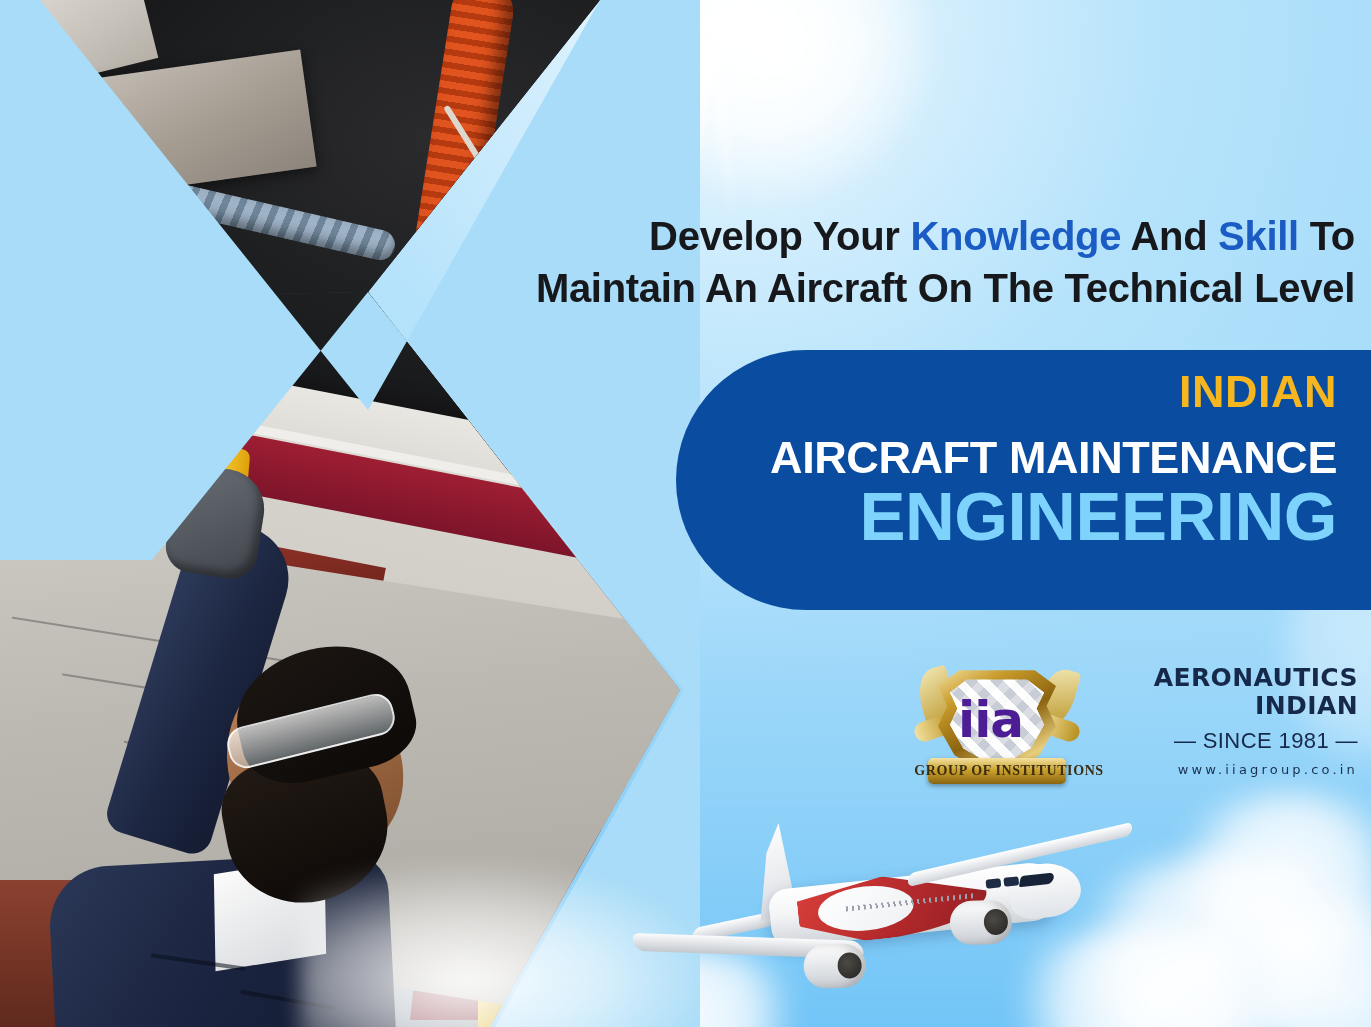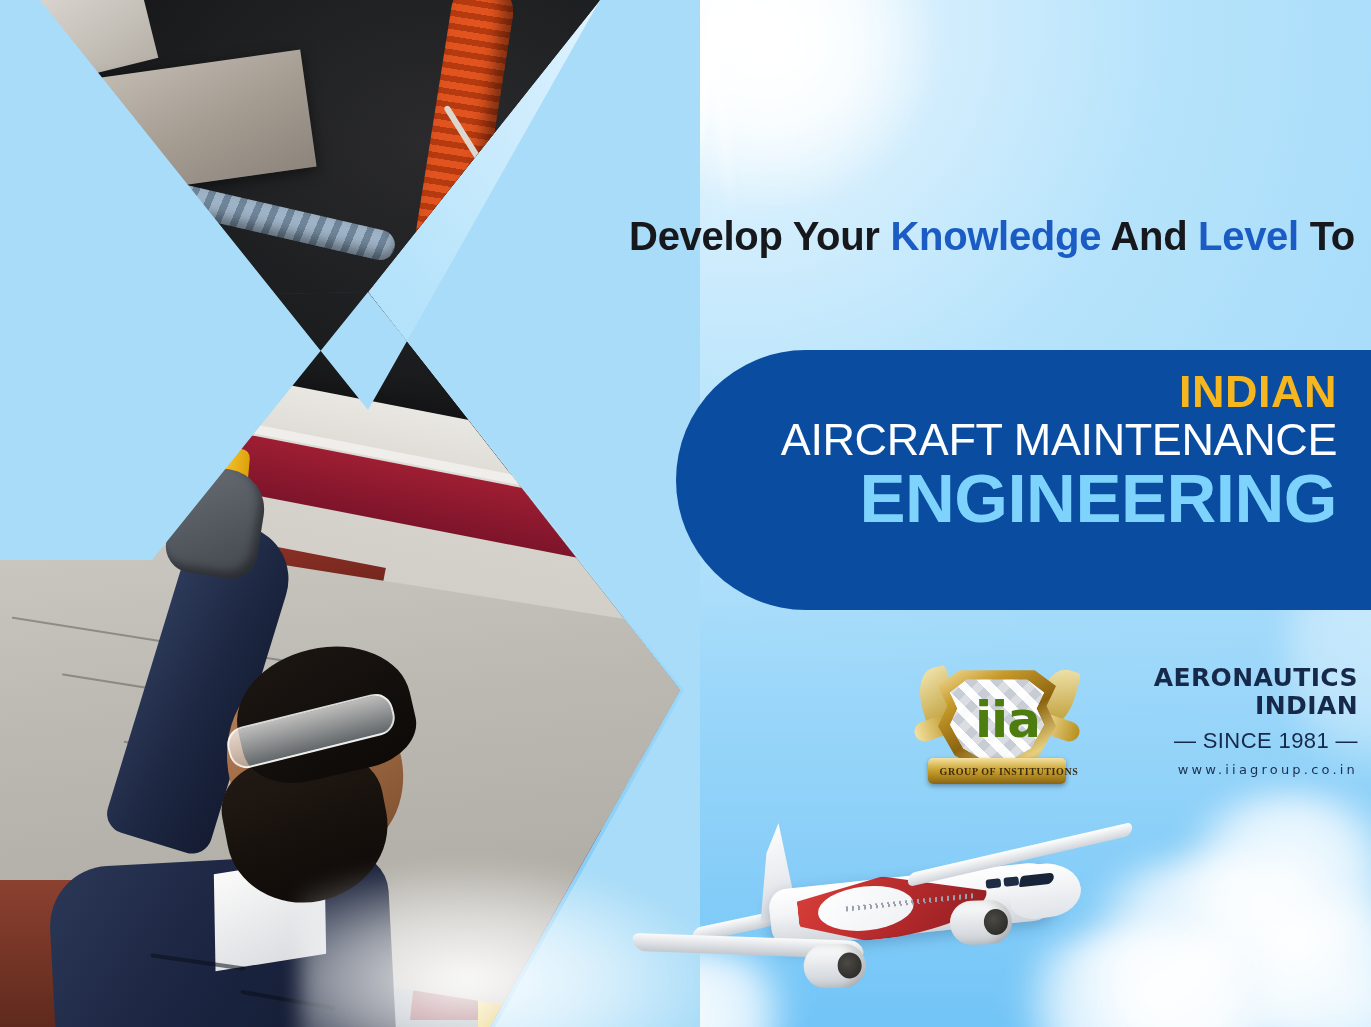--- a/index.html
+++ b/index.html
@@ -564,7 +564,7 @@
   </div>
 
   <div class="headline">
-    <div><span>Develop Your </span><span class="hl-accent">Knowledge</span><span> And </span><span class="hl-accent">Level</span><span> To</span></div>
+    <div><span>Develop Your </span><span class="hl-accent">Knowledge</span><span> And </span><span class="hl-accent">Skill</span><span> To</span></div>
   </div>
 
   <div class="banner">

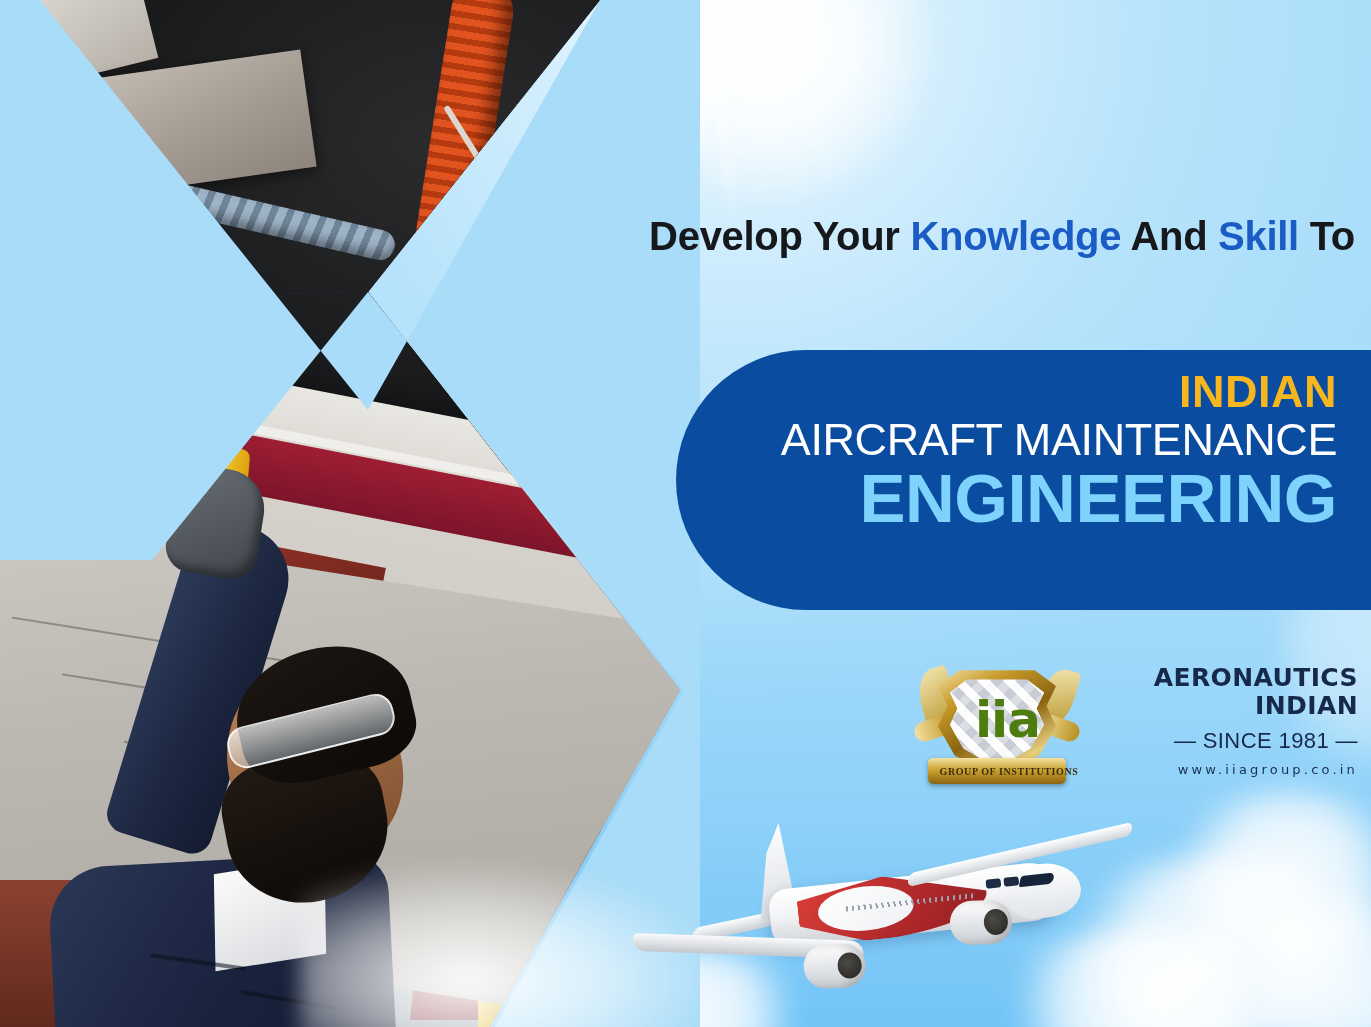--- a/index.html
+++ b/index.html
@@ -565,6 +565,7 @@
 
   <div class="headline">
     <div><span>Develop Your </span><span class="hl-accent">Knowledge</span><span> And </span><span class="hl-accent">Skill</span><span> To</span></div>
+    <div>Maintain An Aircraft On The Technical Level</div>
   </div>
 
   <div class="banner">

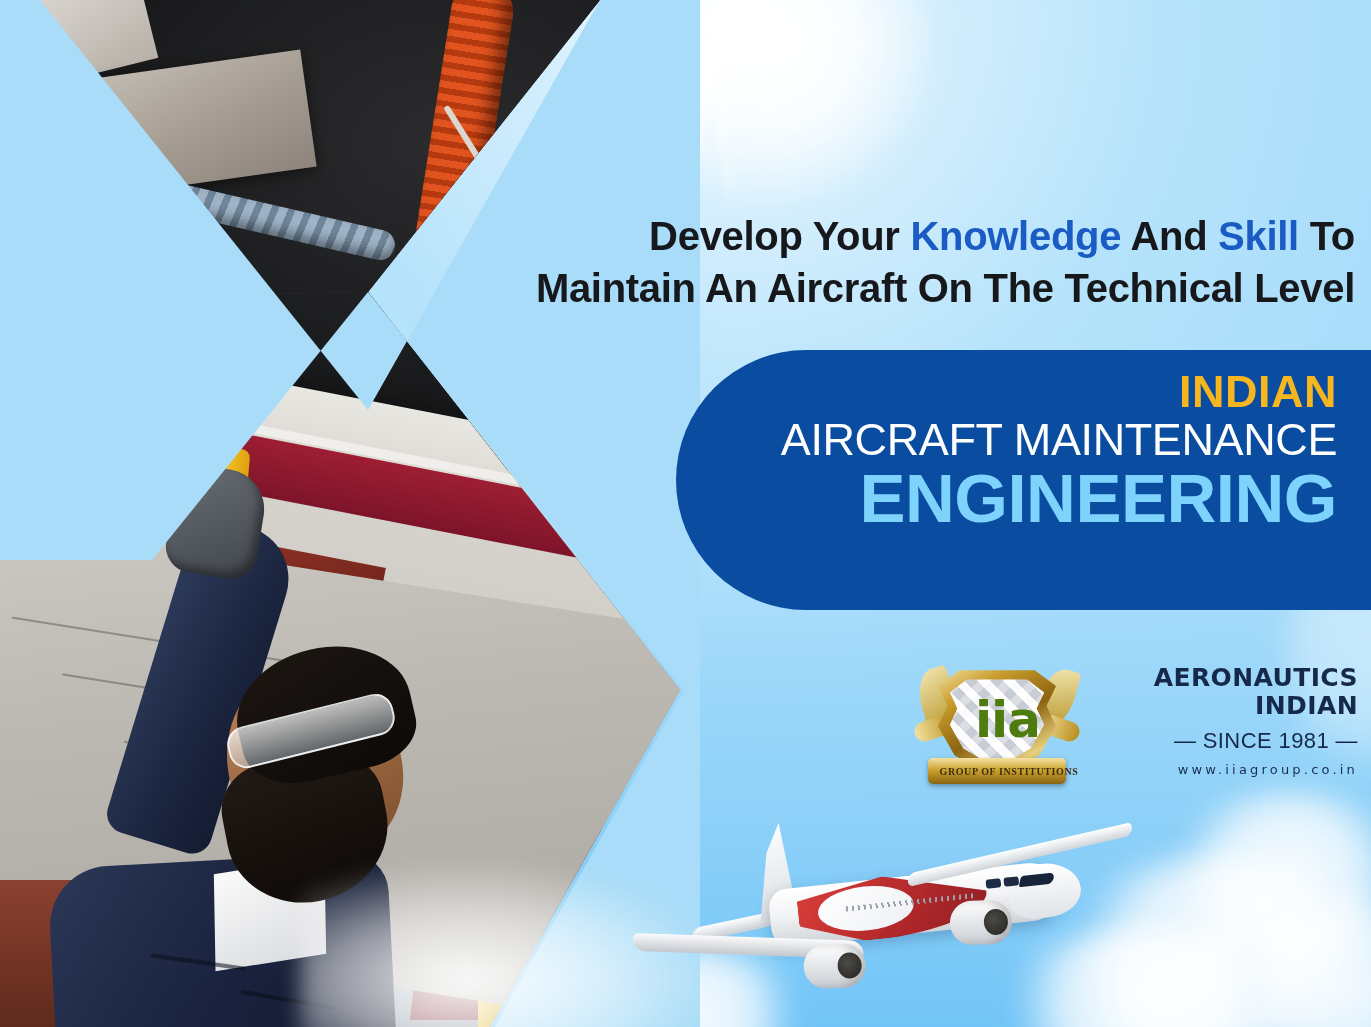--- a/index.html
+++ b/index.html
@@ -317,8 +317,8 @@
     letter-spacing:0.5px; line-height:1.06;
   }
   .banner .b-mid{
-    font-size:45px; font-weight:normal; color:#ffffff;
-    letter-spacing:-0.4px; line-height:1.08;
+    font-size:45px; font-weight:bold; color:#ffffff;
+    letter-spacing:-0.4px; line-height:1.08;margin-top:18px;
   }
   .banner .b-main{
     font-size:69px; font-weight:bold; color:#7dd3fc;

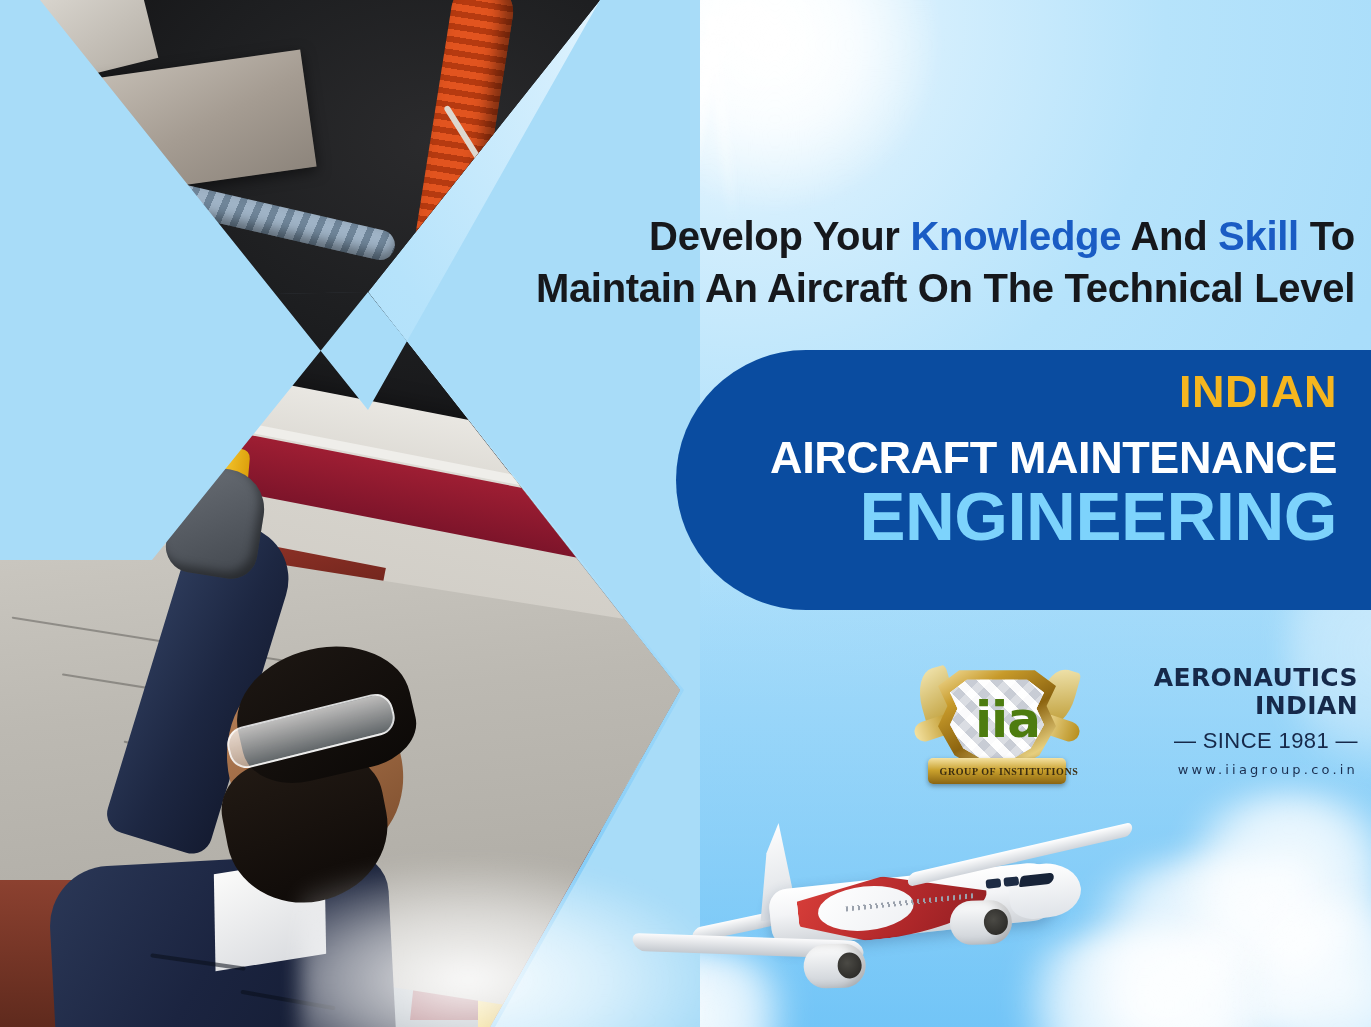--- a/index.html
+++ b/index.html
@@ -347,9 +347,9 @@
   }
   .crest .iia{
     position:absolute; left:40px; top:30px; width:82px; height:58px;
-    color:#4d7c0f;
+    color:#4c1d95;
     font-weight:bold; font-size:50px; line-height:56px;
-    text-align:right;
+    text-align:left;
     letter-spacing:-1px;
     font-family:"DejaVu Sans", sans-serif;
   }

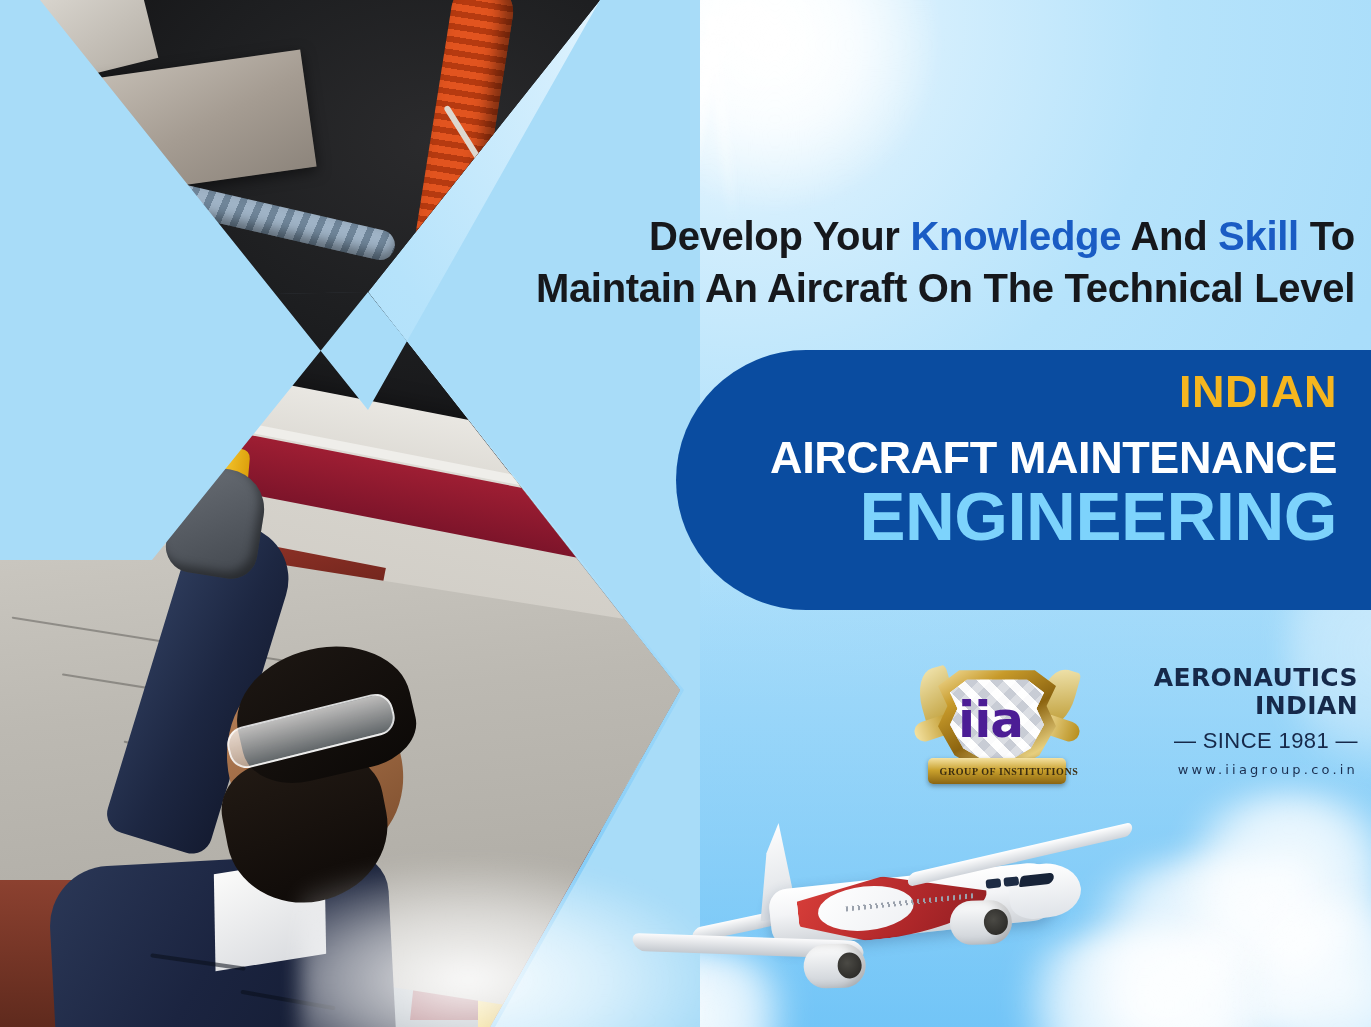--- a/index.html
+++ b/index.html
@@ -376,7 +376,7 @@
     box-shadow:0 2px 5px rgba(0,0,0,.35);
   }
   .crest .ribbon span{
-    font-size:10px; font-weight:bold; color:#3c2d10;
+    font-size:14px; font-weight:bold; color:#3c2d10;
     letter-spacing:0.6px;
     font-family:"Liberation Serif", serif;
     white-space:nowrap;

